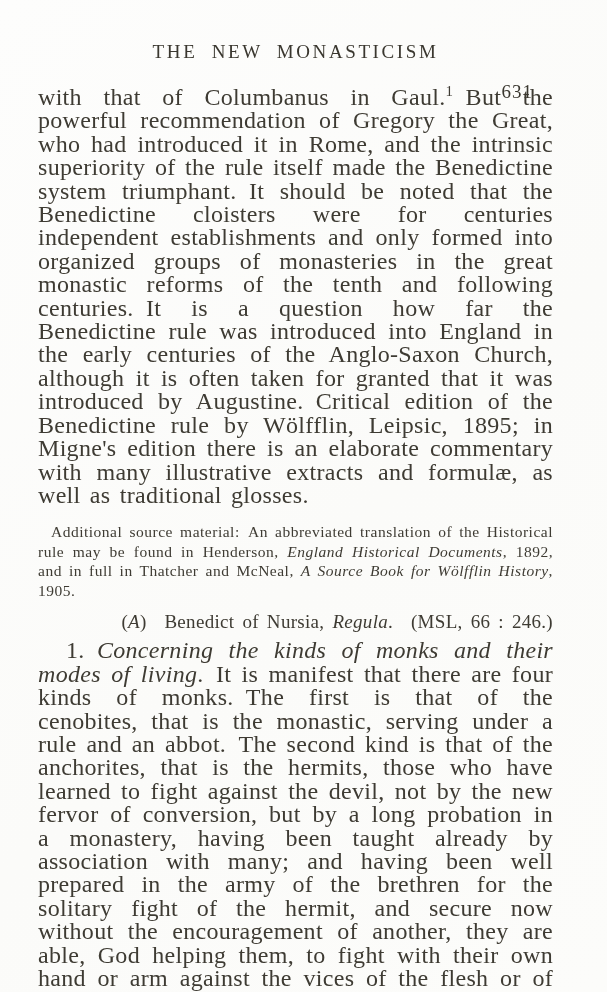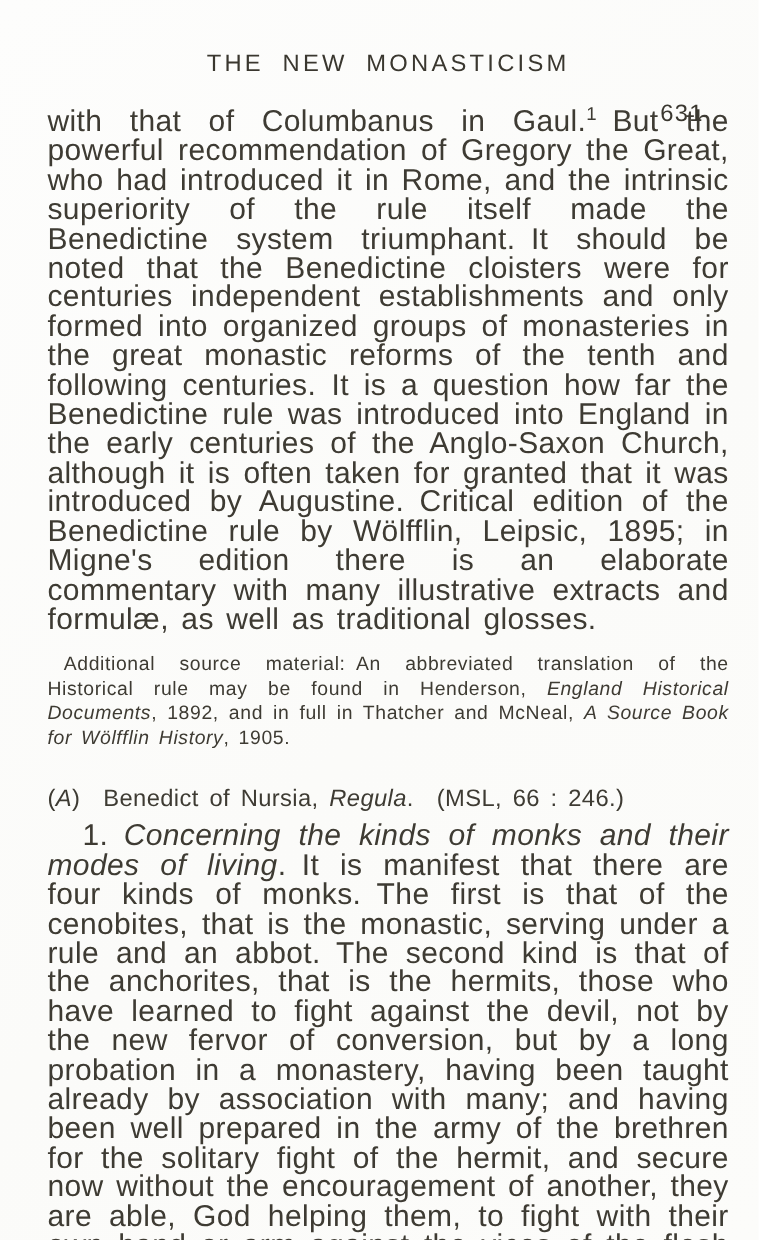--- a/index.html
+++ b/index.html
@@ -13,11 +13,11 @@
     height: 992px;
     box-sizing: border-box;
     margin: 0;
-    padding: 40px 24px 0 38px;
+    padding: 40px 54px 0 38px;
     overflow: hidden;
     background: linear-gradient(135deg, #fdfdfc 0%, #fbfbf9 55%, #fcfcfa 100%);
     color: #3e3b33;
-    font-family: Liberation Sans, sans-serif;
+    font-family: Liberation Serif, serif;
   }
   .running-header {
     position: relative;

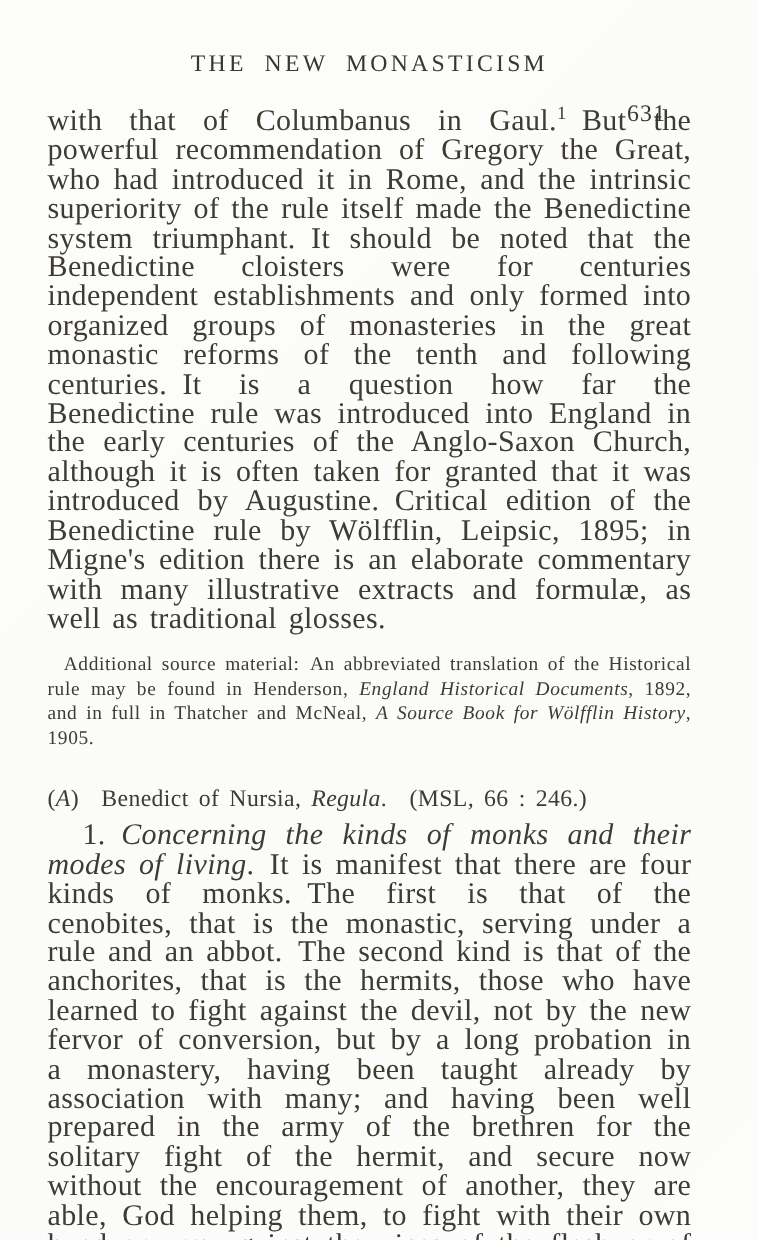--- a/index.html
+++ b/index.html
@@ -57,10 +57,10 @@
     word-spacing: 2.5px;
   }
   .heading {
-    margin-top: 28px;
+    margin-top: 10px;
     font-size: 19px;
     line-height: 23px;
-    text-align: left;
+    text-align: right;
     letter-spacing: 0.3px;
     word-spacing: 3px;
   }

